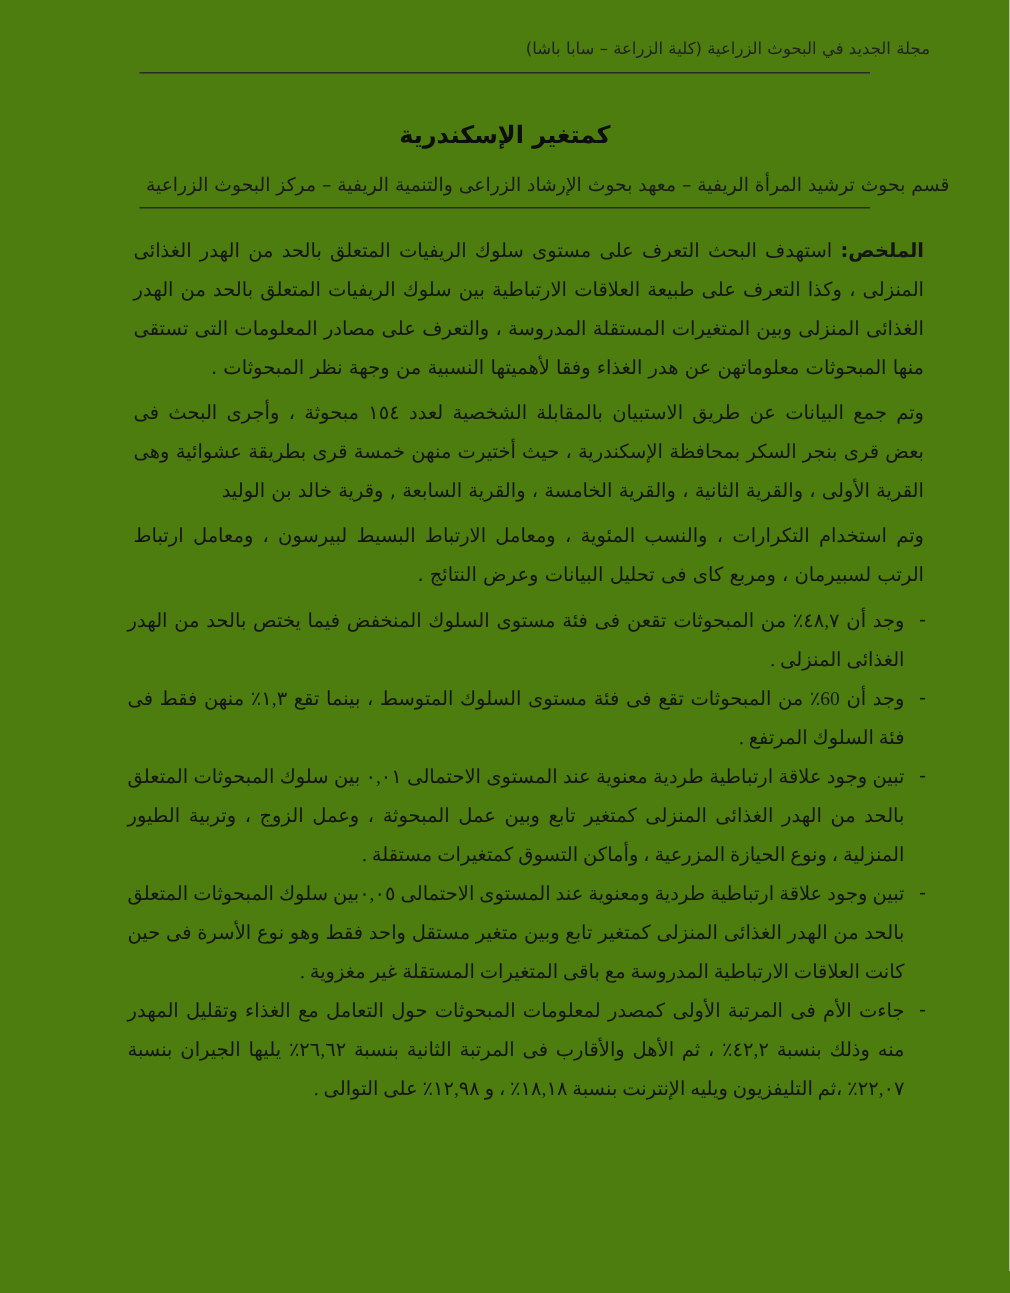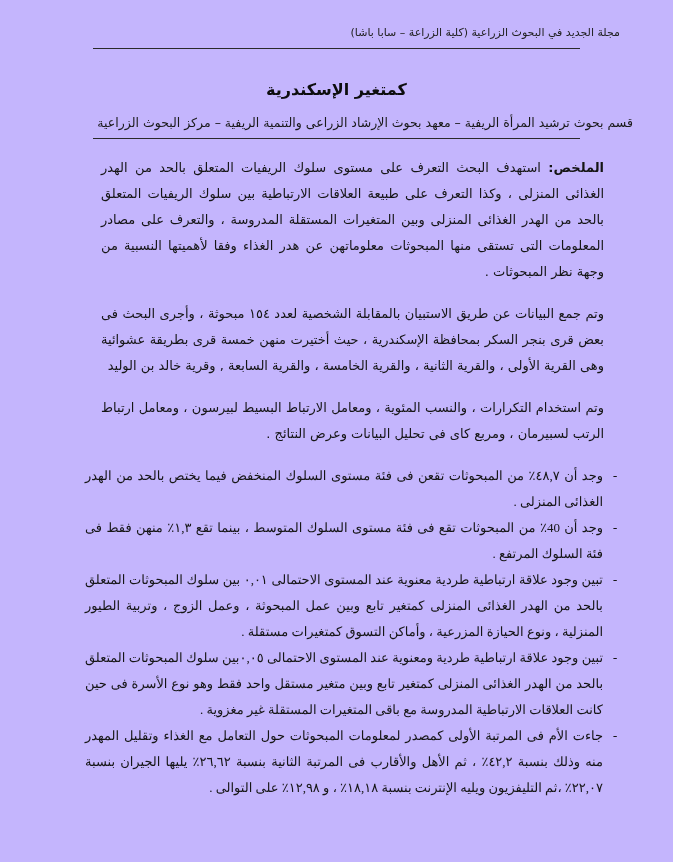--- a/index.html
+++ b/index.html
@@ -19,7 +19,7 @@
     position: relative;
     width: 673px;
     height: 862px;
-    background: #c4b5fd;
+    background: #4d7c0f;
     overflow: hidden;
   }
   .journal-header {

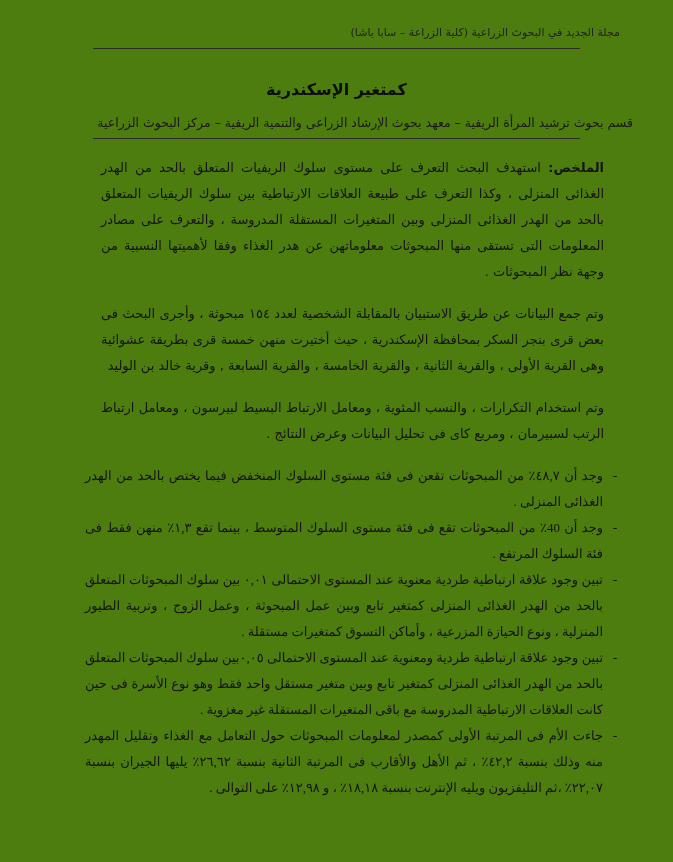--- a/index.html
+++ b/index.html
@@ -63,7 +63,7 @@
     text-align: justify;
     color: #151515;
   }
-  .para { margin: 16px; }
+  .para { margin: 4px; }
   .bold { font-weight: bold; }
   .finding {
     display: flex;

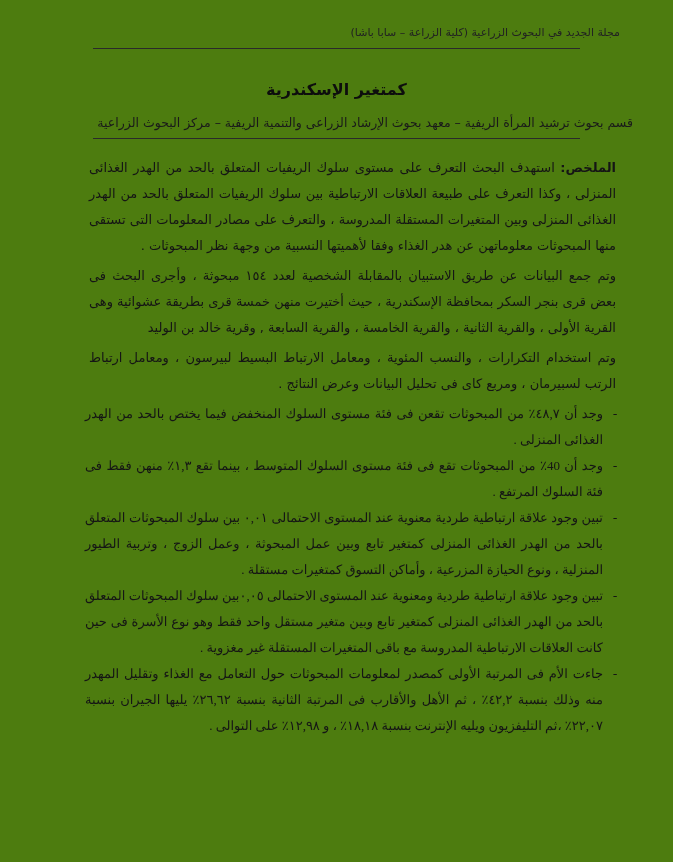--- a/index.html
+++ b/index.html
@@ -119,7 +119,7 @@
 
       <div class="finding">
         <span class="dash">-</span>
-        <span class="finding-text">وجد أن 40٪ من المبحوثات تقع فى فئة مستوى السلوك المتوسط ، بينما تقع ١,٣٪ منهن فقط فى فئة السلوك المرتفع .</span>
+        <span class="finding-text">وجد أن 60٪ من المبحوثات تقع فى فئة مستوى السلوك المتوسط ، بينما تقع ١,٣٪ منهن فقط فى فئة السلوك المرتفع .</span>
       </div>
 
       <div class="finding">

